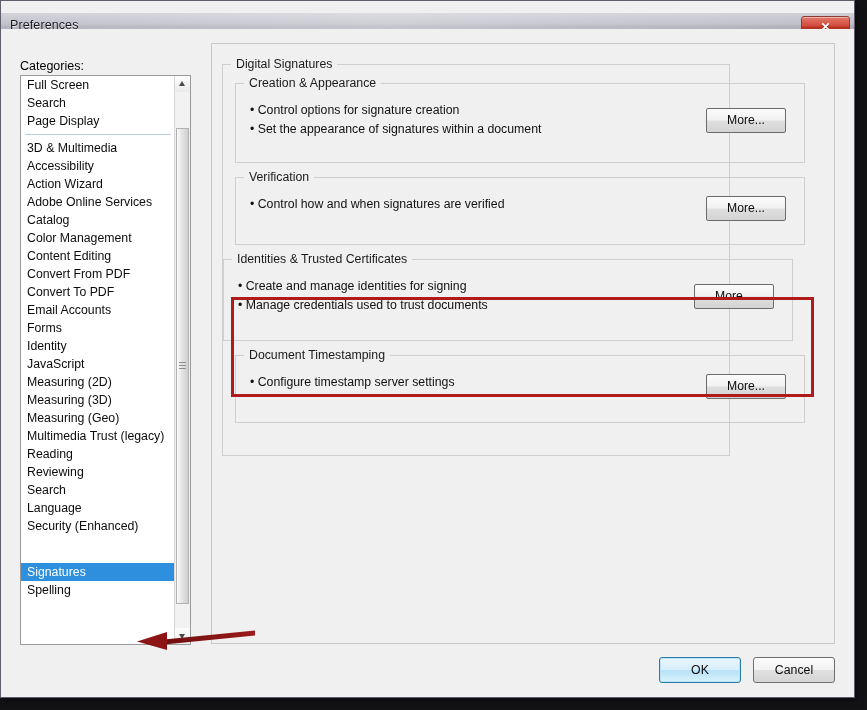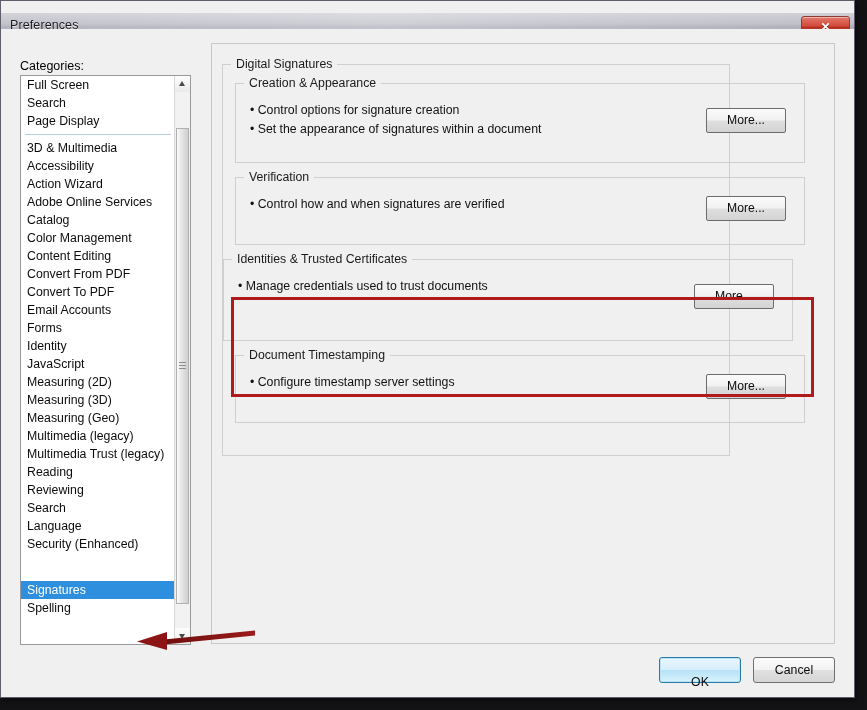--- a/index.html
+++ b/index.html
@@ -440,6 +440,7 @@
           <div class="group" id="group-identities">
             <div class="legend">Identities &amp; Trusted Certificates</div>
             <div class="bullets">
+              <div>• Create and manage identities for signing</div>
               <div>• Manage credentials used to trust documents</div>
             </div>
             <button class="more-button" id="more-identities">More...</button>

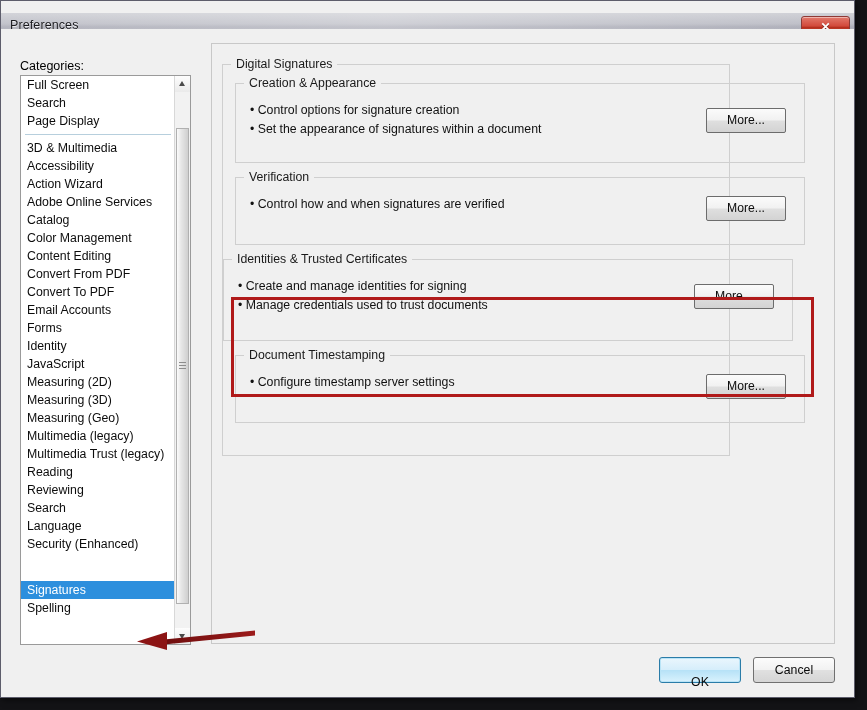--- a/index.html
+++ b/index.html
@@ -386,7 +386,6 @@
               <div class="cat-item">Measuring (2D)</div>
               <div class="cat-item">Measuring (3D)</div>
               <div class="cat-item">Measuring (Geo)</div>
-              <div class="cat-item">Multimedia (legacy)</div>
               <div class="cat-item">Multimedia Trust (legacy)</div>
               <div class="cat-item">Reading</div>
               <div class="cat-item">Reviewing</div>

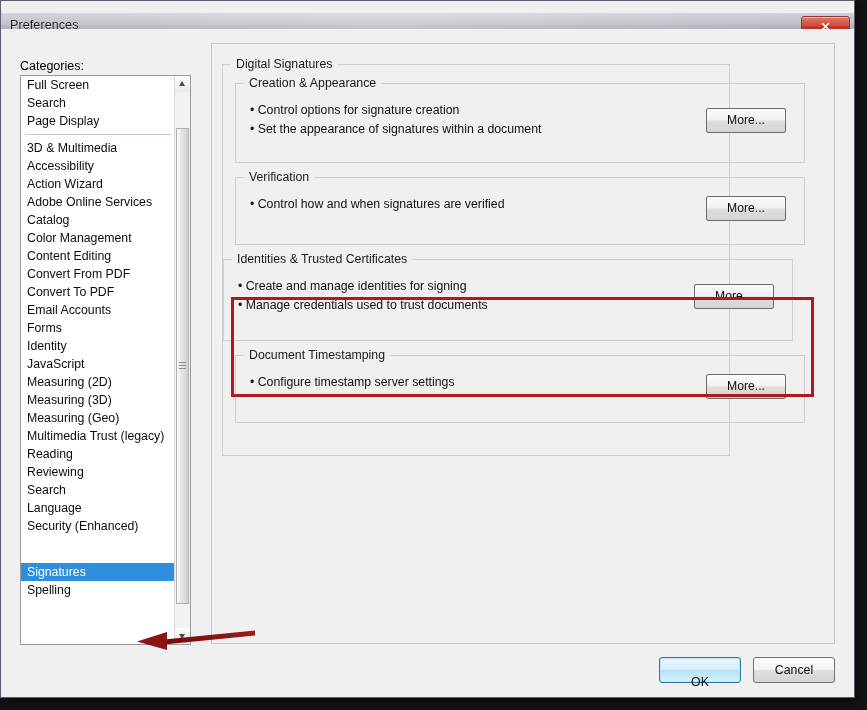--- a/index.html
+++ b/index.html
@@ -323,7 +323,7 @@
     cursor: pointer;
     line-height: 24px;
     text-align: center;
-    padding: 12px;
+    padding: 0;
   }
   #cancel-button {
     position: absolute;

